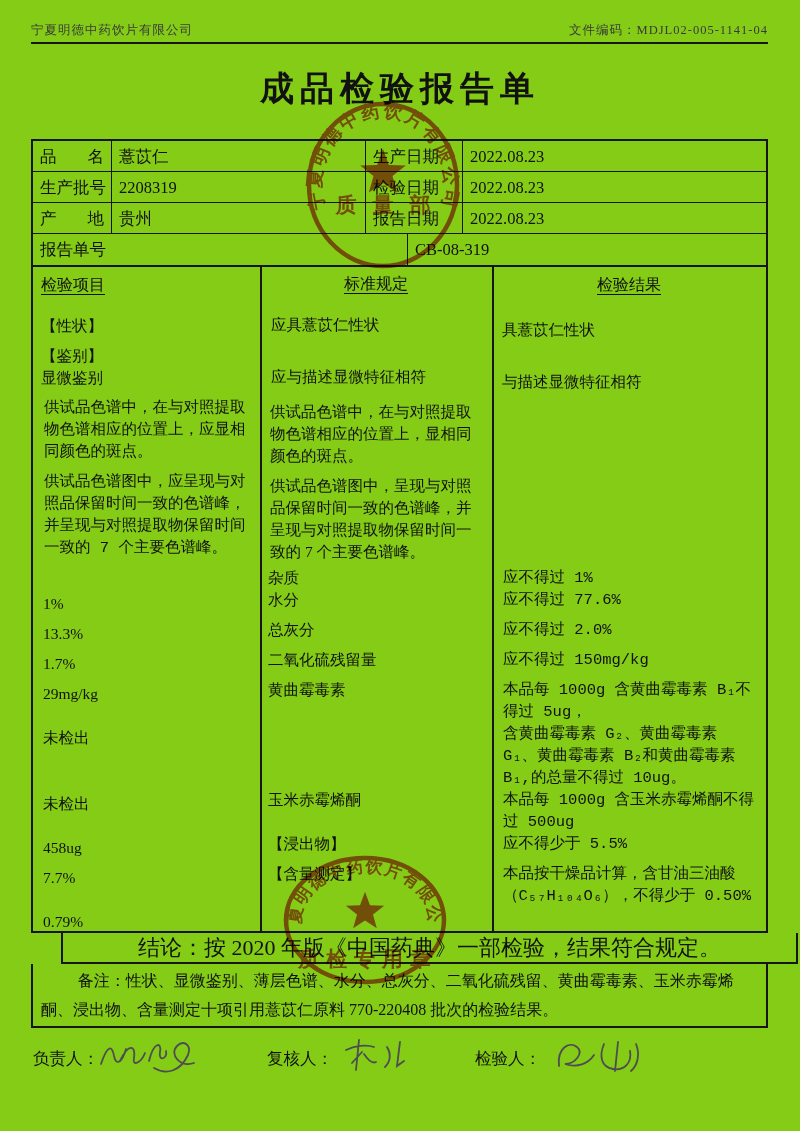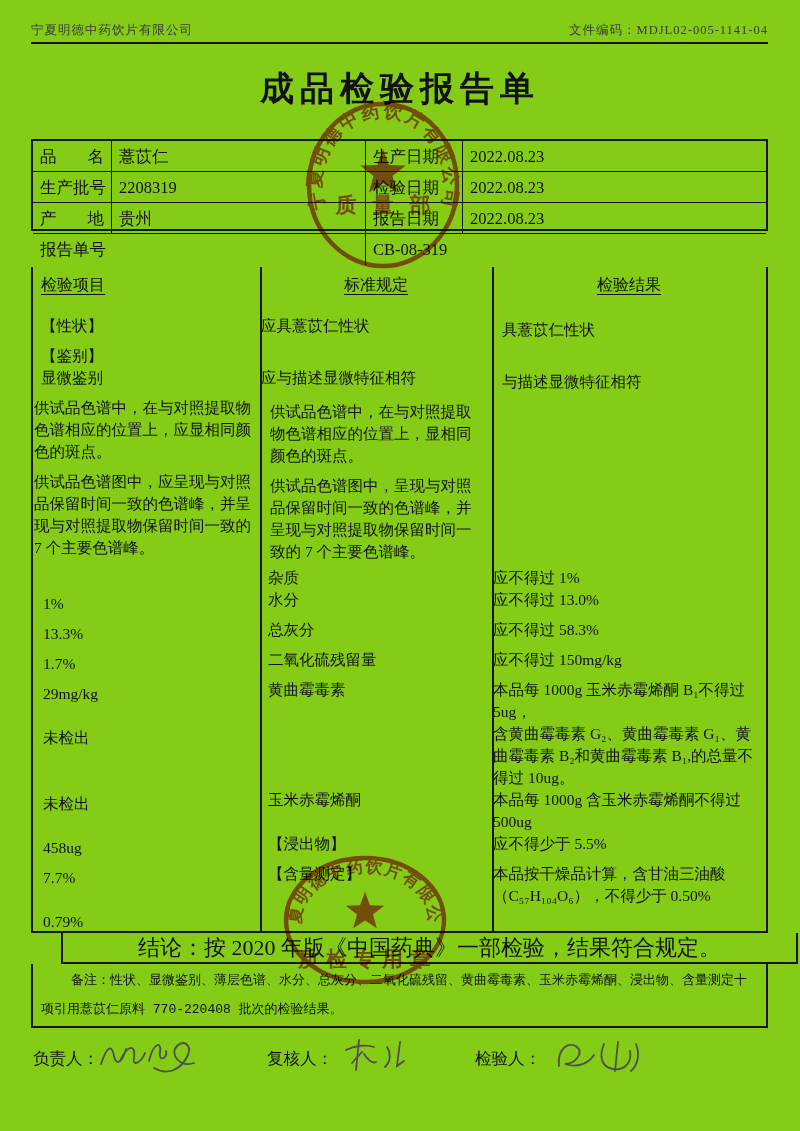--- a/index.html
+++ b/index.html
@@ -13,7 +13,7 @@
   .report-title{position:absolute;left:0;top:66px;width:800px;text-align:center;
                 font-size:34px;font-weight:bold;letter-spacing:6px;}
   
-  .info-table{position:absolute;left:31px;top:139px;width:737px;height:92px;
+  .info-table{position:absolute;left:31px;top:139px;width:737px;height:128px;
               border:2px solid #161616;box-sizing:border-box;display:grid;
               grid-template-columns:78px 254px 97px 1fr;grid-auto-rows:31px;font-size:16.5px;}
   .info-table>div{box-sizing:border-box;border-bottom:1.5px solid #161616;

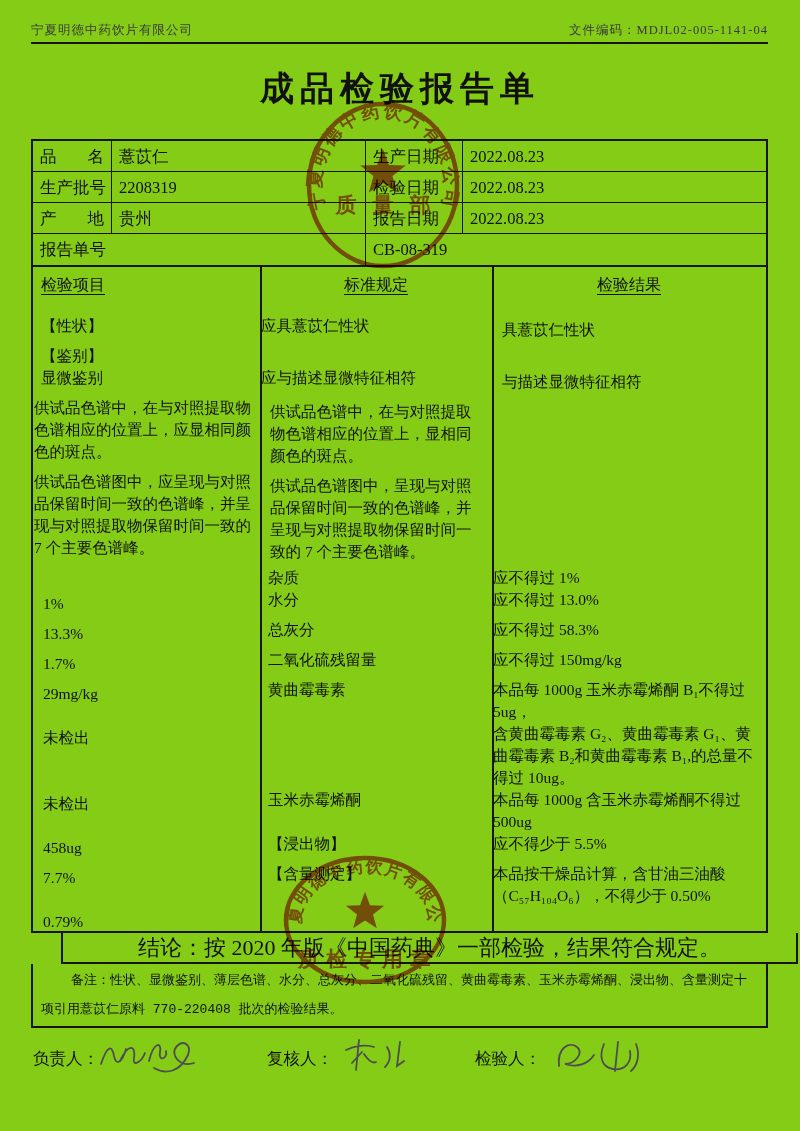--- a/index.html
+++ b/index.html
@@ -22,7 +22,7 @@
   .info-table>div.last{border-bottom:none;}
   .jlabel{text-align:justify;text-align-last:justify;}
   .span2a{grid-column:1/3;}
-  .span2b{grid-column:3/5;}
+  .span2b{grid-column:3/5;margin-left:42px;}
   
   .itable{position:absolute;left:31px;top:267px;width:737px;height:666px;box-sizing:border-box;
           border:2px solid #161616;border-top:none;overflow:hidden;}

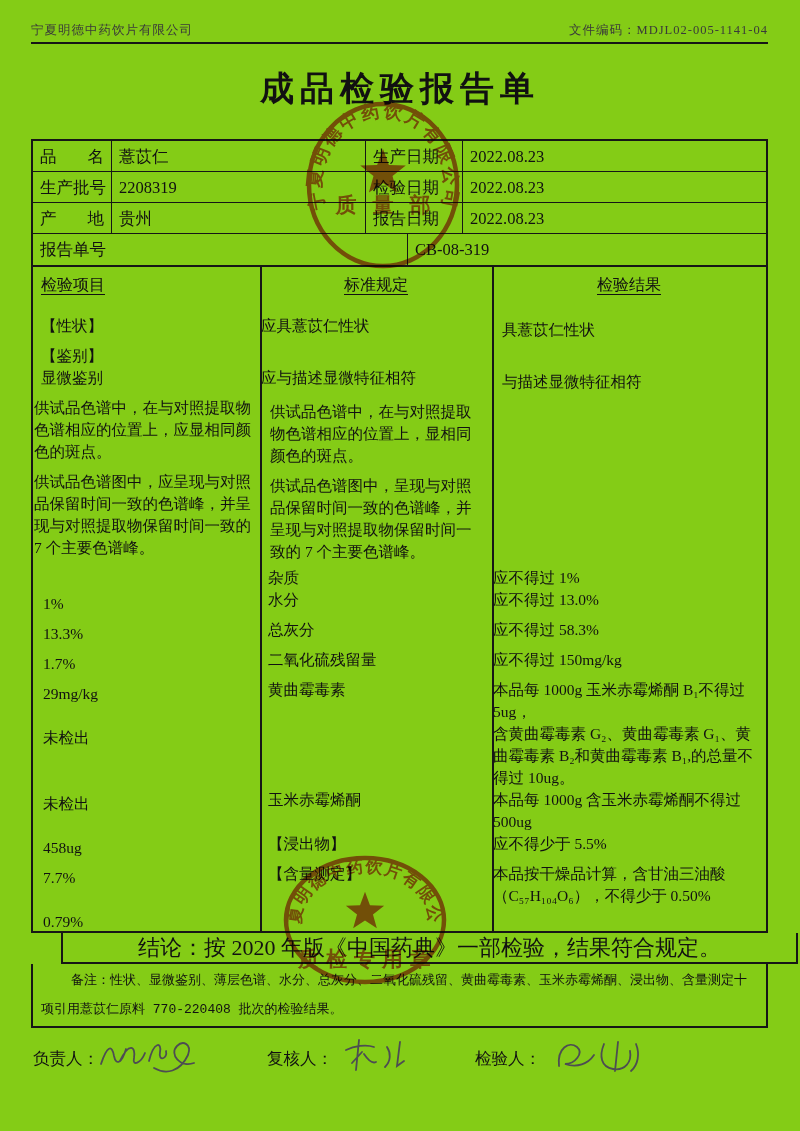--- a/index.html
+++ b/index.html
@@ -30,7 +30,7 @@
   .igrid{display:grid;grid-template-columns:227px 232px 1fr;font-size:15.5px;line-height:22px;}
   .igrid>div{box-sizing:border-box;}
   .ci{padding:0 6px 0 8px;}
-  .cs{padding:0 1px;}
+  .cs{padding:0 11px;font-family:Liberation Mono, monospace;}
   .cr{padding:4px 10px;}
   .ih{height:36px;padding-top:7px;font-size:16px;}
   .ih span{text-decoration:underline;text-underline-offset:4px;text-align:center;}

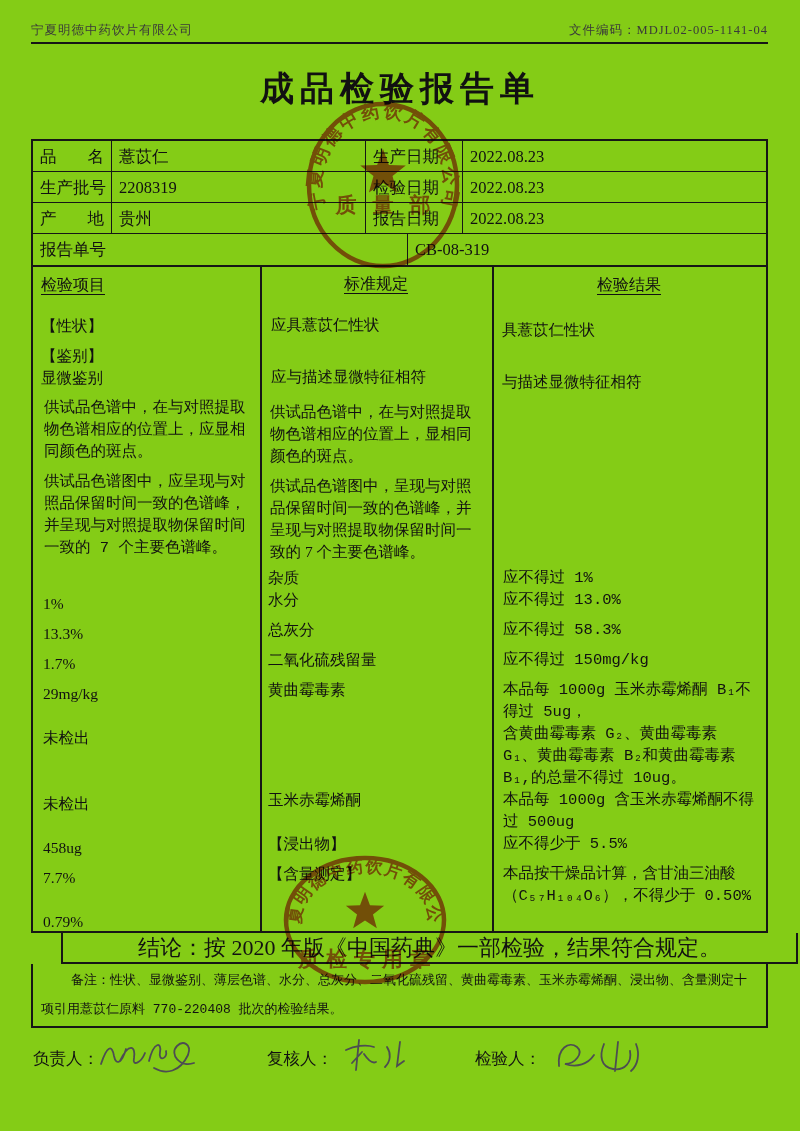--- a/index.html
+++ b/index.html
@@ -123,7 +123,7 @@
       <div class="cr">1%</div>
 
       <div class="ci">水分</div>
-      <div class="cs">应不得过 13.0%</div>
+      <div class="cs">应不得过 77.6%</div>
       <div class="cr">13.3%</div>
 
       <div class="ci">总灰分</div>

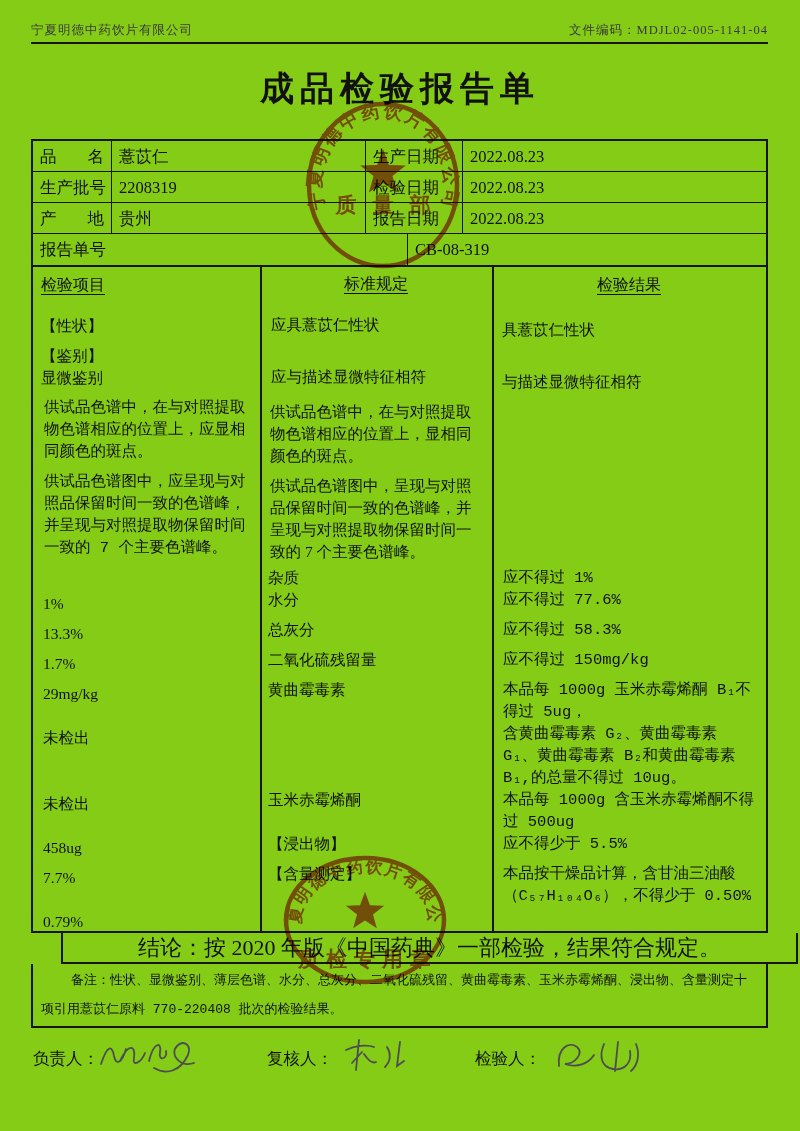--- a/index.html
+++ b/index.html
@@ -127,7 +127,7 @@
       <div class="cr">13.3%</div>
 
       <div class="ci">总灰分</div>
-      <div class="cs">应不得过 58.3%</div>
+      <div class="cs">应不得过 2.0%</div>
       <div class="cr">1.7%</div>
 
       <div class="ci">二氧化硫残留量</div>

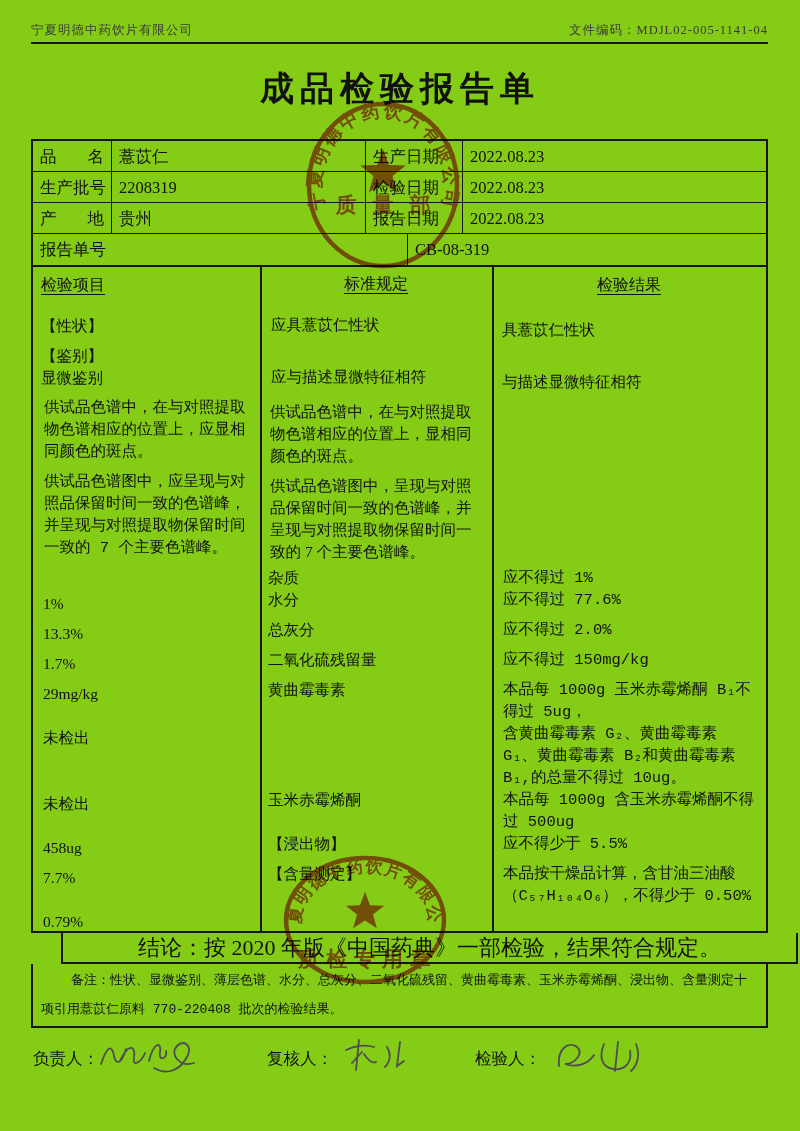--- a/index.html
+++ b/index.html
@@ -135,7 +135,7 @@
       <div class="cr">29mg/kg</div>
 
       <div class="ci">黄曲霉毒素</div>
-      <div class="cs">本品每 1000g 玉米赤霉烯酮 B₁不得过 5ug，</div>
+      <div class="cs">本品每 1000g 含黄曲霉毒素 B₁不得过 5ug，</div>
       <div class="cr">未检出</div>
 
       <div class="ci"></div>

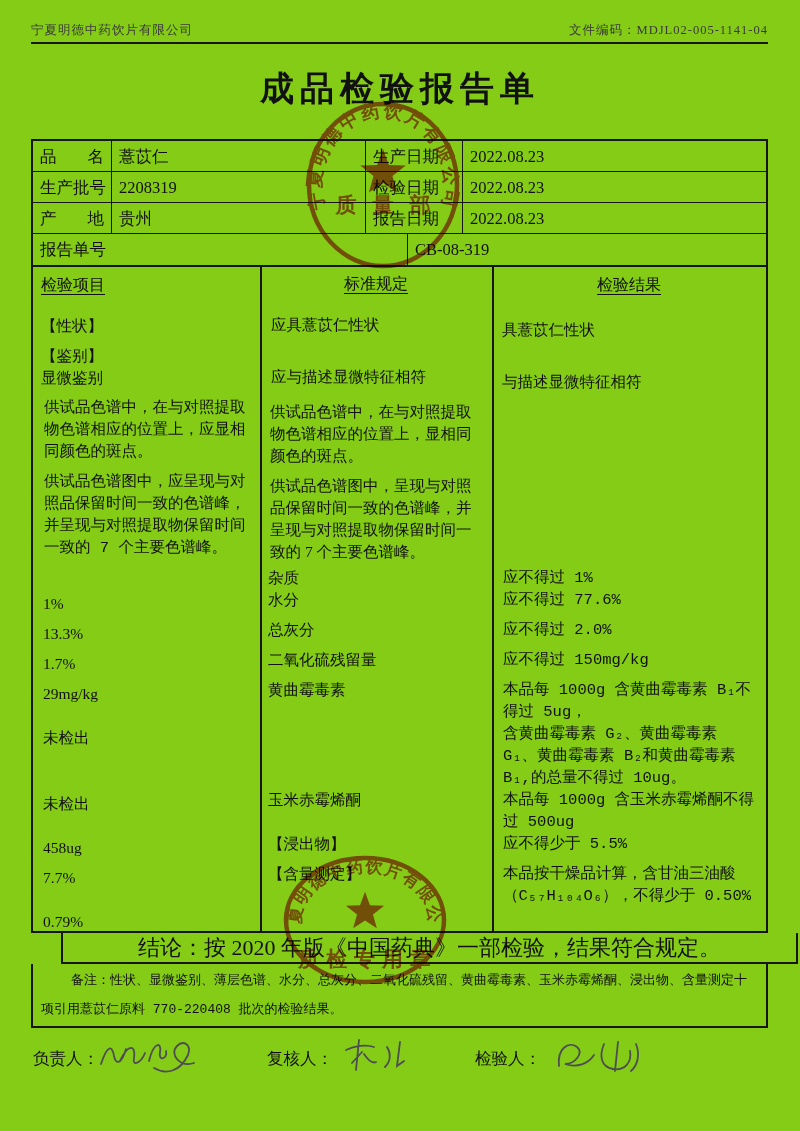--- a/index.html
+++ b/index.html
@@ -41,8 +41,8 @@
                   border:2px solid #161616;border-top:none;text-align:center;
                   font-size:22px;line-height:29px;margin-left:30px;}
   .note-row{position:absolute;left:31px;top:964px;width:737px;height:64px;box-sizing:border-box;
-            border:2px solid #161616;border-top:none;font-size:13px;line-height:29px;
-            padding:2px 8px 0;text-indent:2.3em;font-family:Liberation Mono, monospace;}
+            border:2px solid #161616;border-top:none;font-size:16px;line-height:29px;
+            padding:2px 8px 0;text-indent:2.3em;}
   
   .sign-row{position:absolute;left:31px;top:1040px;width:737px;height:60px;font-size:16.5px;}
   .sig-group{position:absolute;top:8px;white-space:nowrap;}

